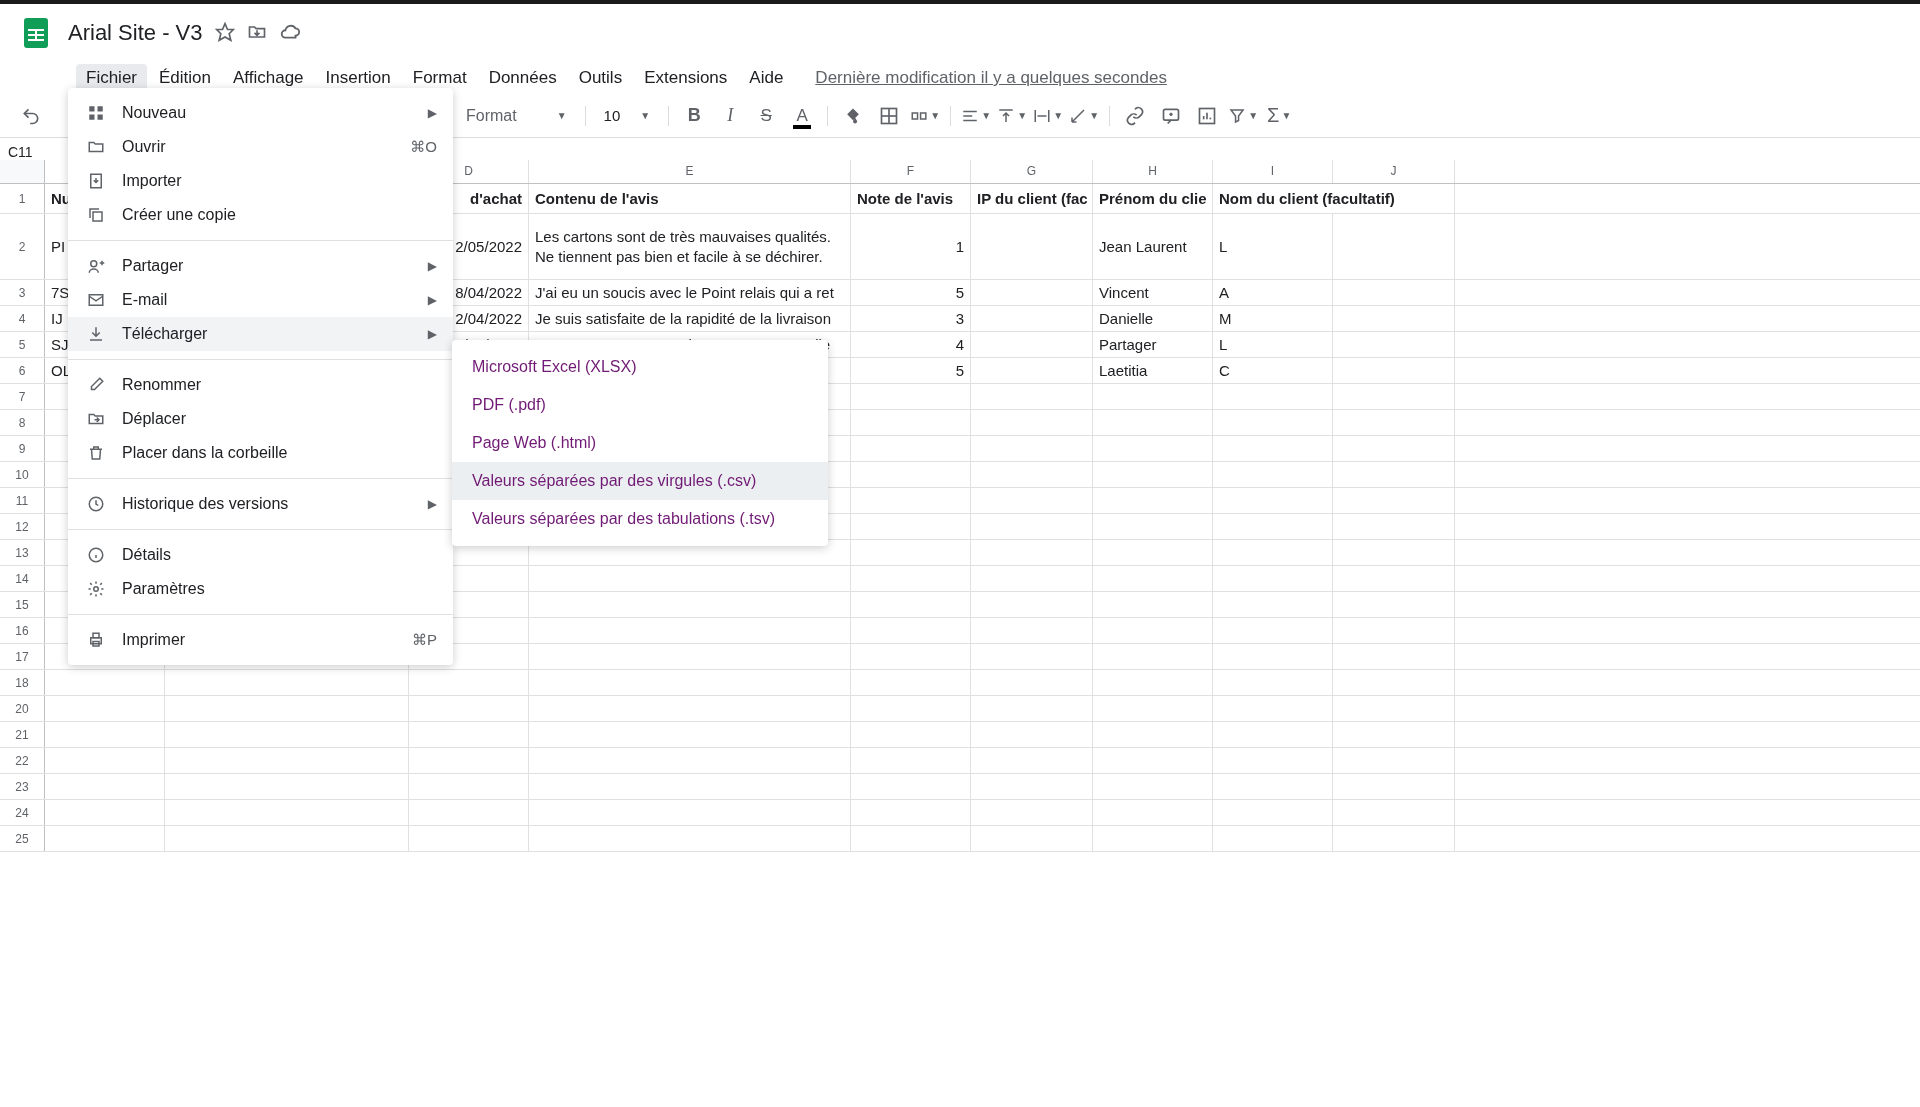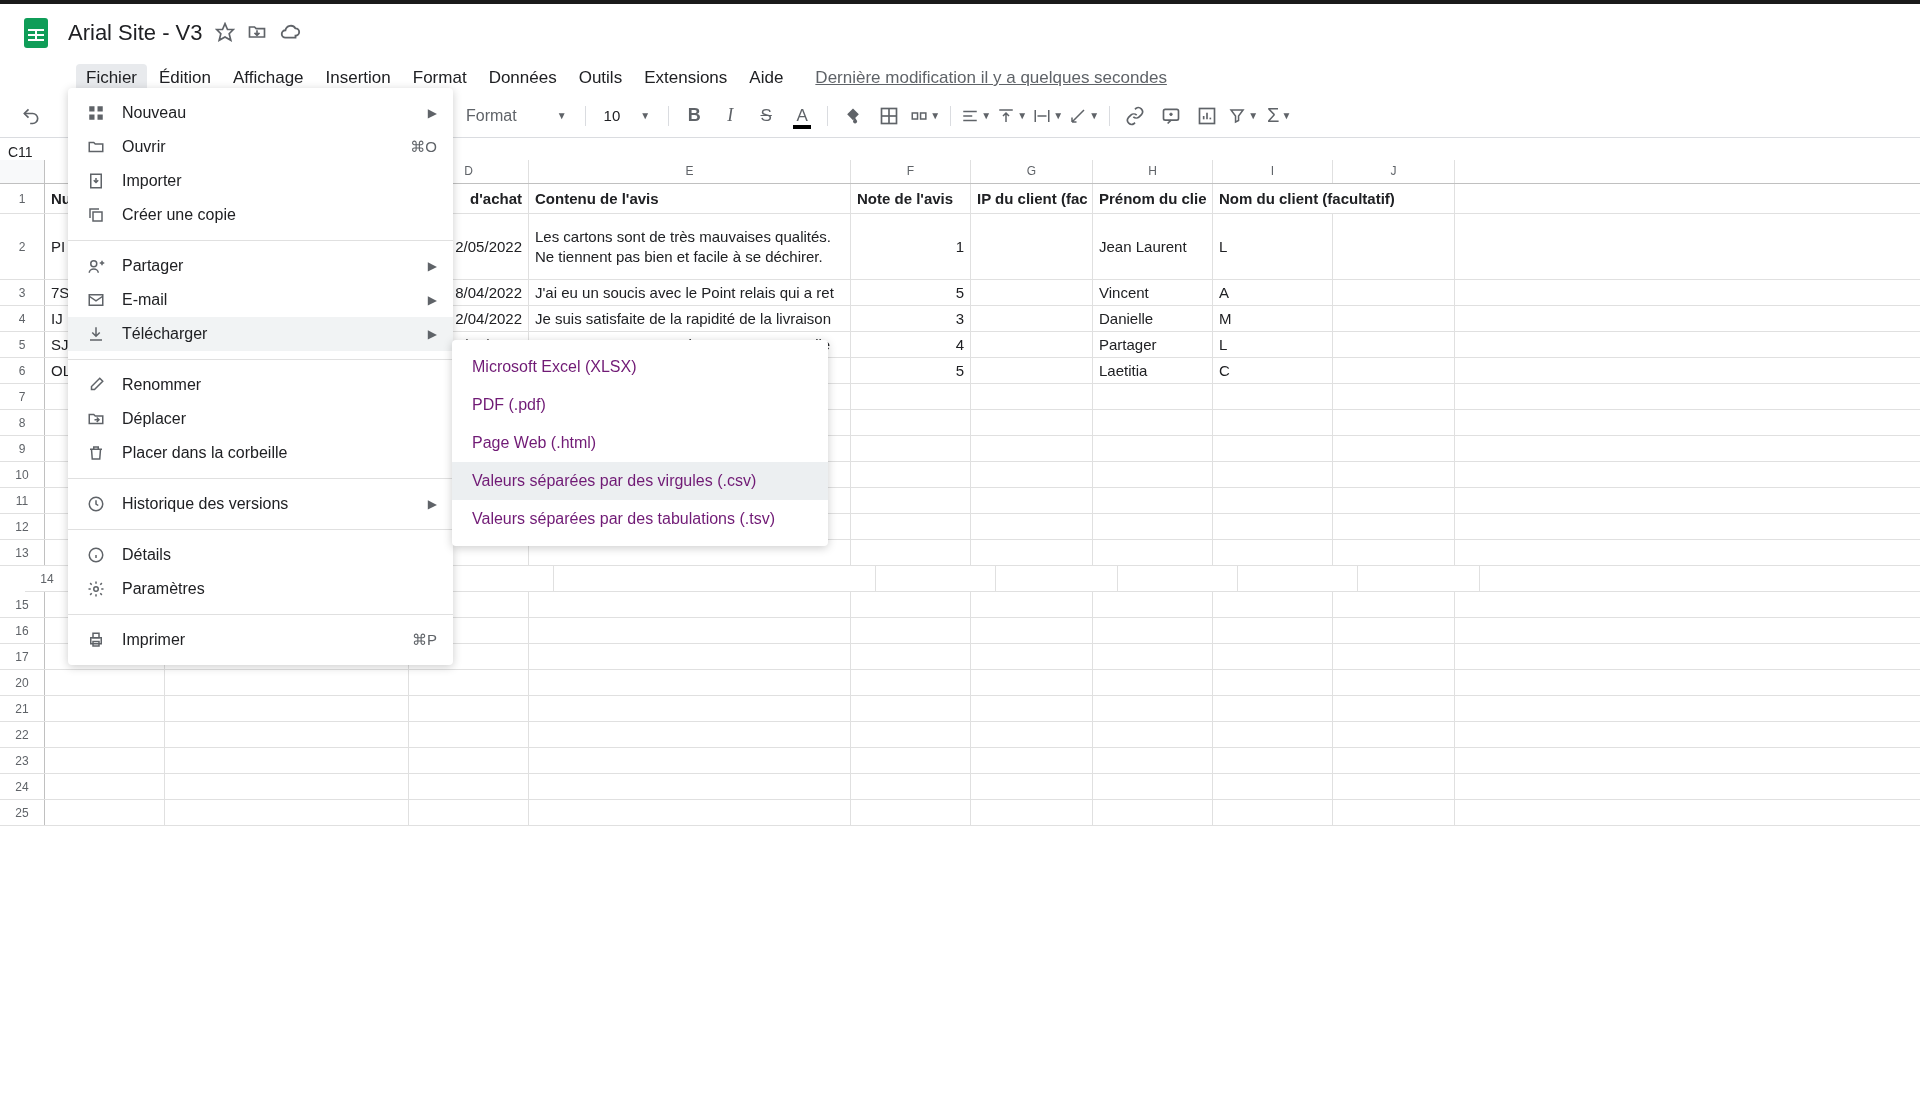--- a/index.html
+++ b/index.html
@@ -389,7 +389,7 @@
     <div class="cell" style="width:120px"></div>
     <div class="cell" style="width:122px"></div>
   </div>
-      <div class="row" style="height: 26px; margin-left: 25px;">
+      <div class="row" style="height: 26px;">
     <div class="row-h">14</div>
     <div class="cell" style="width:120px"></div>
     <div class="cell" style="width:244px"></div>

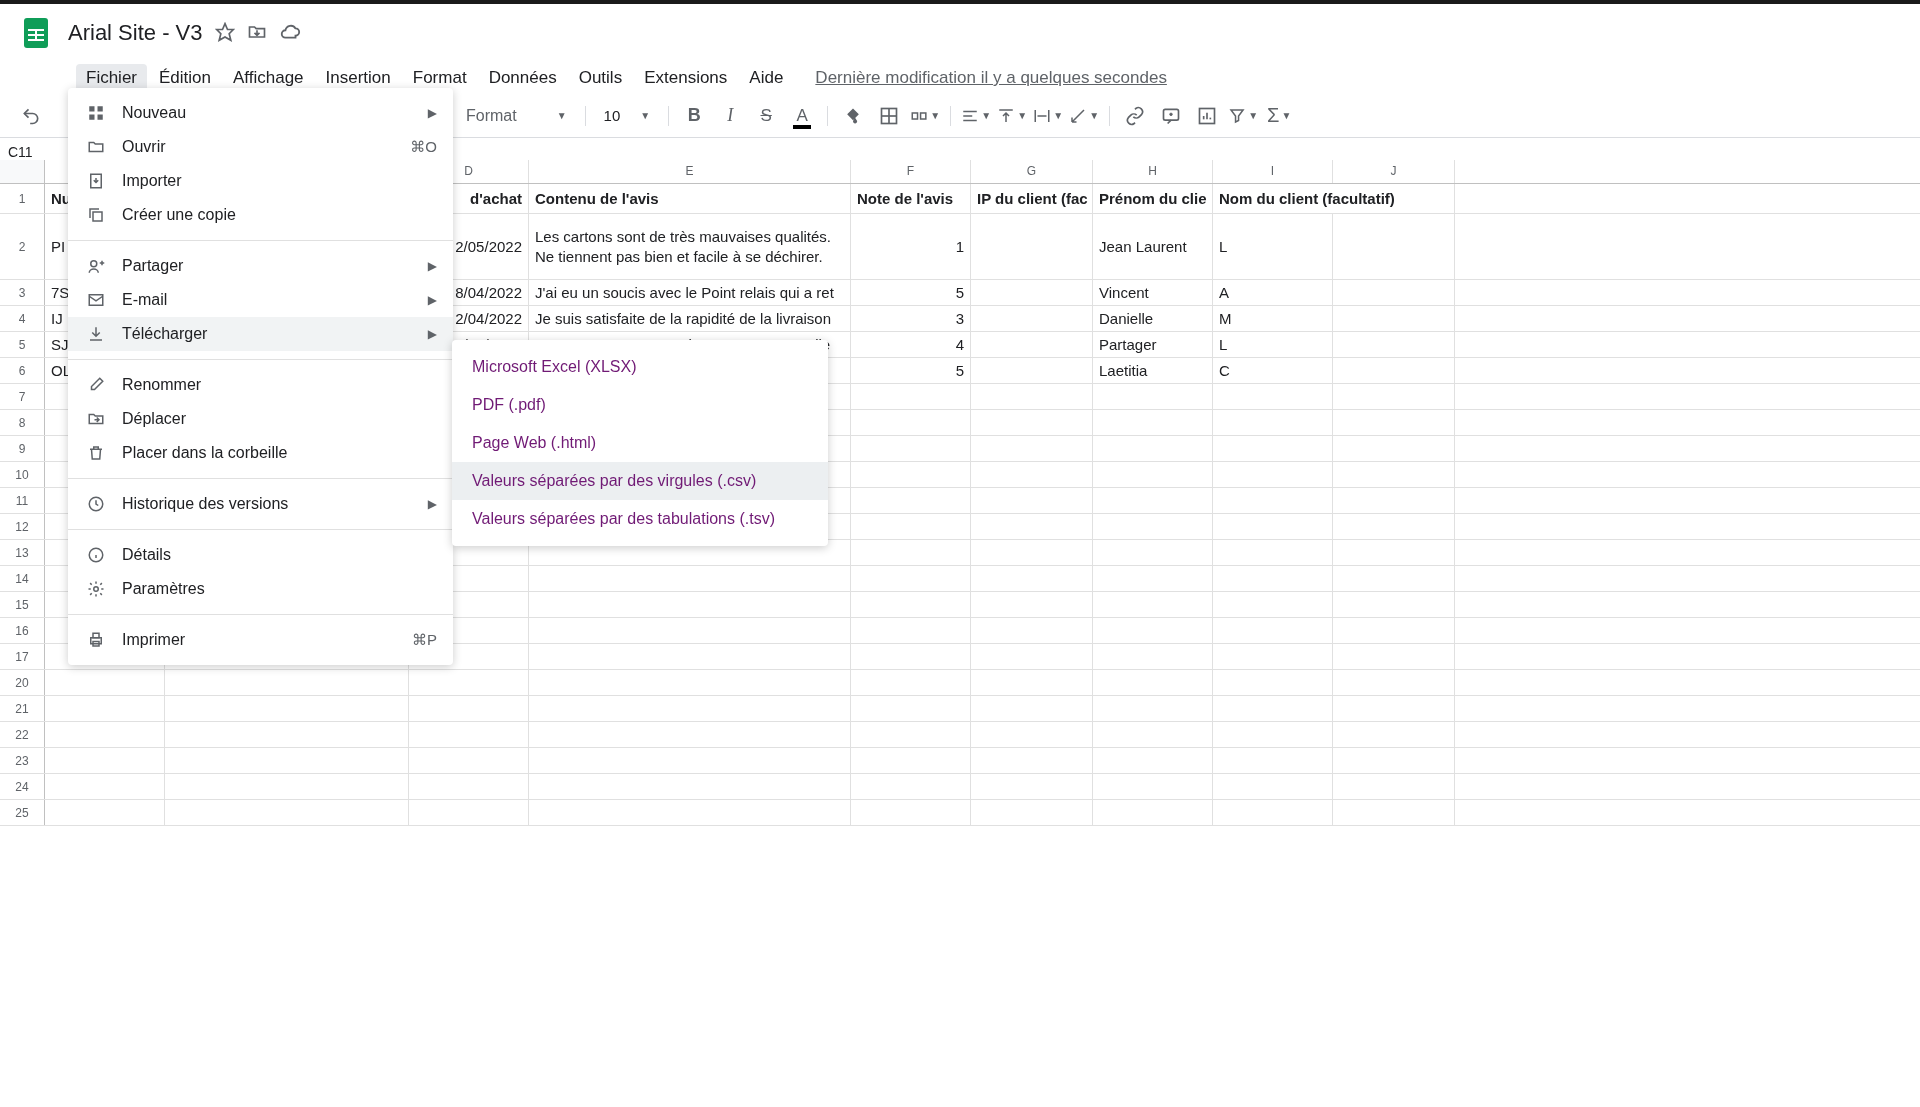--- a/index.html
+++ b/index.html
@@ -438,6 +438,18 @@
     <div class="cell" style="width:122px"></div>
   </div>
       <div class="row" style="height: 26px;">
+    <div class="row-h">18</div>
+    <div class="cell" style="width:120px"></div>
+    <div class="cell" style="width:244px"></div>
+    <div class="cell" style="width:120px"></div>
+    <div class="cell" style="width:322px"></div>
+    <div class="cell" style="width:120px"></div>
+    <div class="cell" style="width:122px"></div>
+    <div class="cell" style="width:120px"></div>
+    <div class="cell" style="width:120px"></div>
+    <div class="cell" style="width:122px"></div>
+  </div>
+      <div class="row" style="height: 26px;">
     <div class="row-h">20</div>
     <div class="cell" style="width:120px"></div>
     <div class="cell" style="width:244px"></div>

